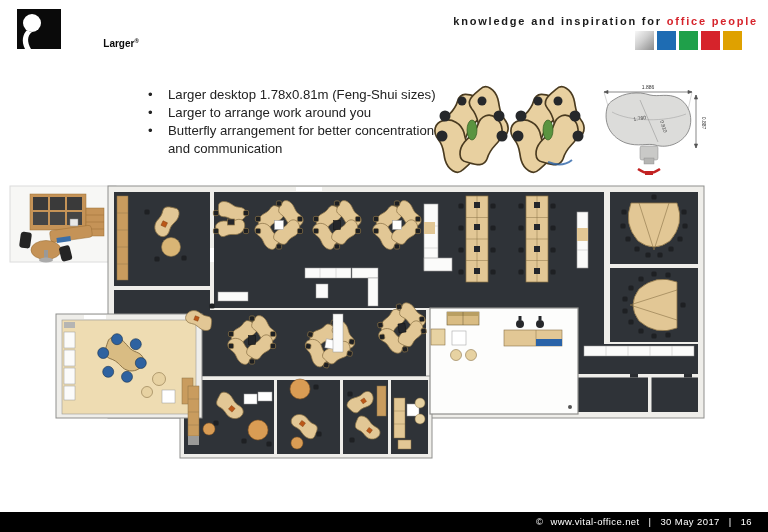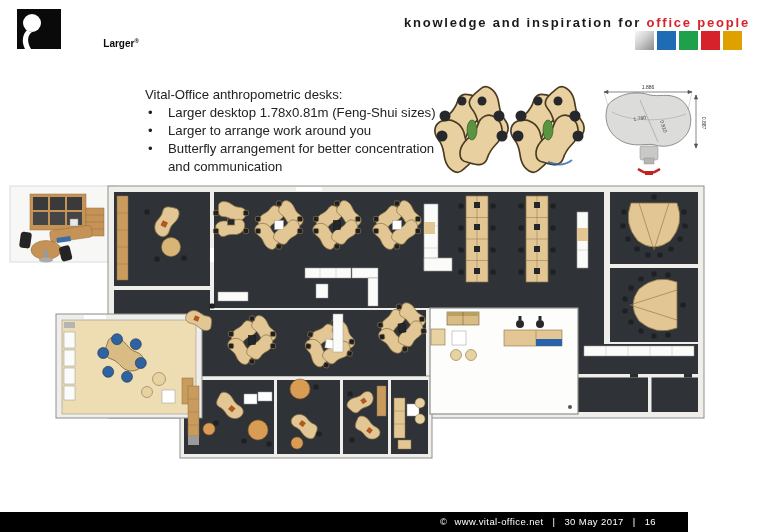--- a/index.html
+++ b/index.html
@@ -14,7 +14,7 @@
   .logo-text .w{color:#ffffff;margin-left:43px;}
   .logo-text .b{color:#0a0a0a;}
   .logo-text sup{font-size:6px;}
-  .tagline{position:absolute;right:18px;top:15px;text-align:right;font-size:13px;font-weight:bold;letter-spacing:1.8px;white-space:nowrap;color:#1a1a1a;}
+  .tagline{position:absolute;right:10px;top:15px;text-align:right;font-size:11px;font-weight:bold;letter-spacing:1.8px;white-space:nowrap;color:#1a1a1a;}
   .tagline .red{color:#d6232b;}
   .squares{position:absolute;right:26px;top:31px;display:flex;gap:3px;}
   .sq{width:19px;height:19px;}

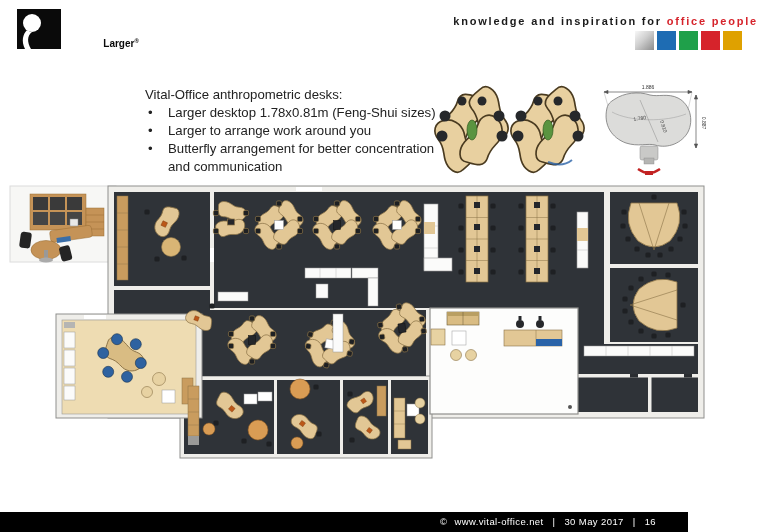--- a/index.html
+++ b/index.html
@@ -63,7 +63,6 @@
 </div>
 
 <div class="content-block">
-  <div class="content-title">Vital-Office anthropometric desks:</div>
   <div class="bullet-row">
     <span class="dot">•</span>
     <span class="txt">Larger desktop 1.78x0.81m (Feng-Shui sizes)</span>

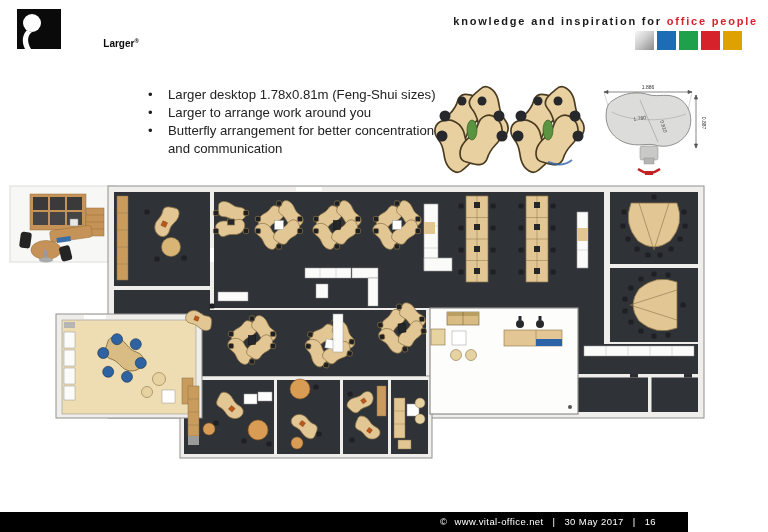--- a/index.html
+++ b/index.html
@@ -30,8 +30,8 @@
   .bullet-row .dot{width:20px;flex:none;padding-left:3px;}
   .bullet-row .txt{flex:1;}
   
-  .footer{position:absolute;left:0;top:512px;width:688px;height:20px;background:#000;color:#fff;
-    font-size:9.5px;line-height:20px;text-align:right;padding-right:32px;box-sizing:border-box;letter-spacing:.4px;}
+  .footer{position:absolute;left:0;top:512px;width:768px;height:20px;background:#000;color:#fff;
+    font-size:9.5px;line-height:20px;text-align:right;padding-right:16px;box-sizing:border-box;letter-spacing:.4px;}
   .footer .sep{margin:0 9px;}
   .footer .cp{margin-right:7px;}
   

